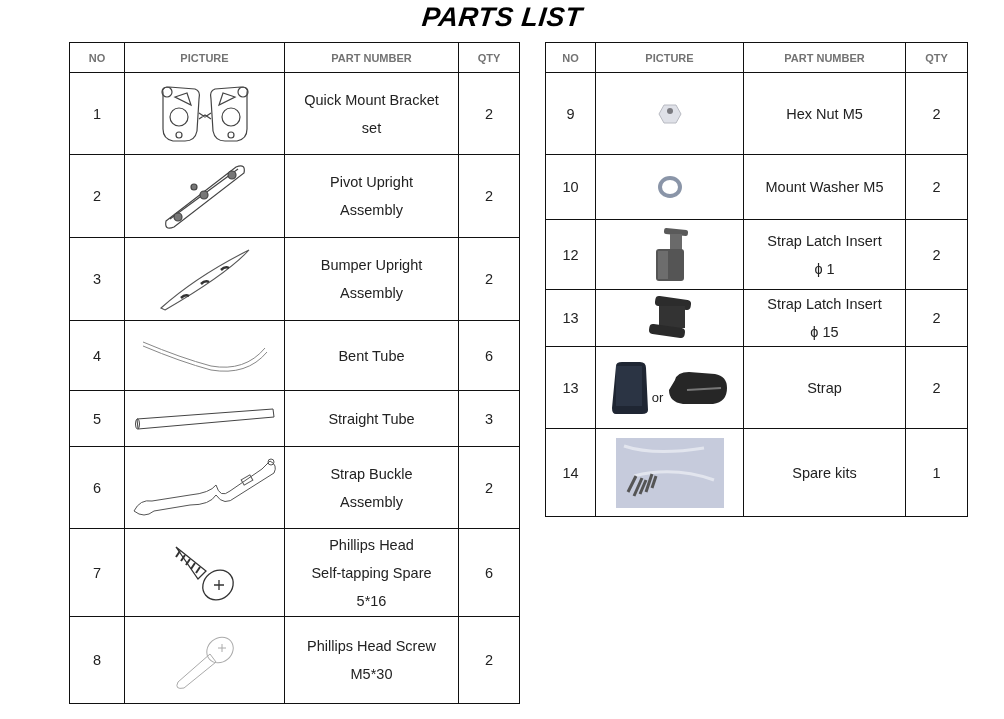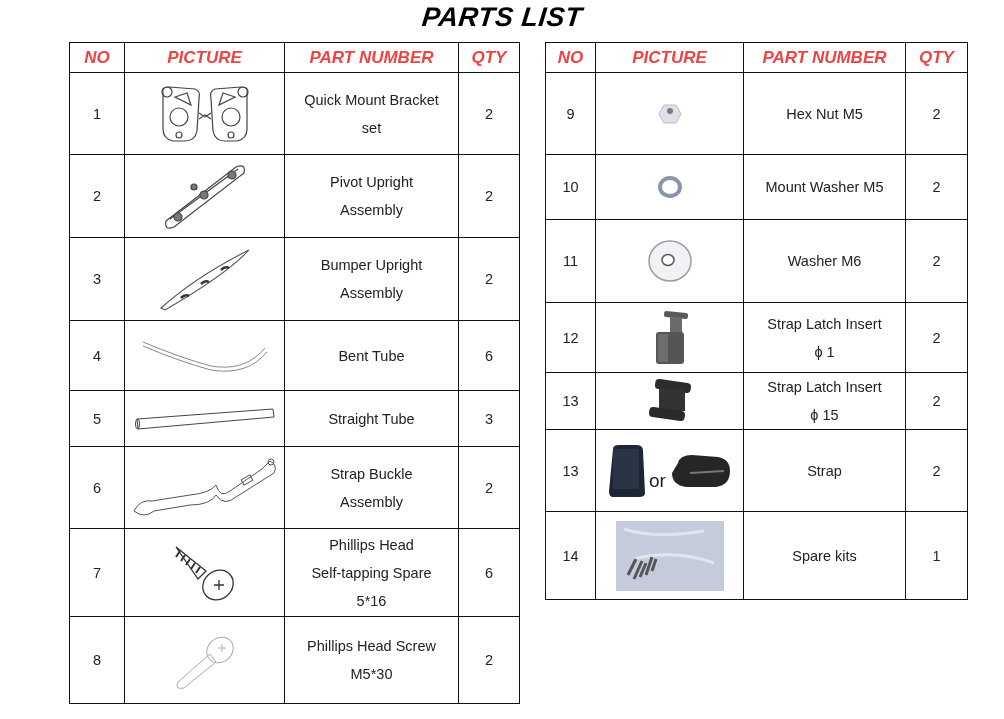--- a/index.html
+++ b/index.html
@@ -13,7 +13,7 @@
                 font-family: "Liberation Sans", sans-serif; }
   table.parts td, table.parts th { border: 1.5px solid #111; text-align: center;
                 vertical-align: middle; padding: 0; }
-  table.parts th { font-weight: 700; font-size: 17px; color: #ef4444; height: 29px; font-style: italic; }
+  table.parts th { font-weight: 700; font-size: 11px; color: #737373; height: 29px; }
   table.parts td { font-size: 14.5px; line-height: 28px; color: #222; }
   #left  { left: 69px;  top: 42px; width: 450px; }
   #right { left: 545px; top: 42px; width: 422px; }

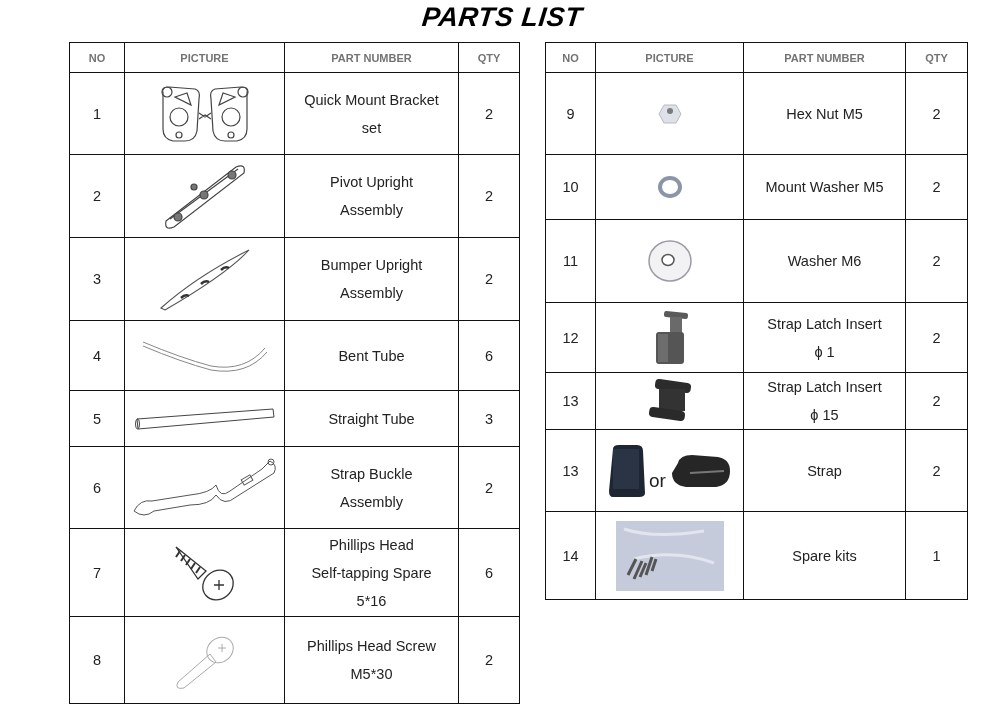--- a/index.html
+++ b/index.html
@@ -240,21 +240,6 @@
     <td>2</td>
   </tr>
 
-  <tr style="height:83px">
-    <td>11</td>
-    <td>
-          <div class="pic">
-      <svg width="46" height="44" viewBox="0 0 46 44">
-        <ellipse cx="23" cy="22" rx="21" ry="20" fill="#f2f2f4" stroke="#9a9ca4" stroke-width="1.5"></ellipse>
-        <ellipse cx="21" cy="21" rx="6" ry="5.5" fill="#fff" stroke="#555" stroke-width="1.5"></ellipse>
-      </svg>
-          </div>
-        </td>
-    <td>
-      <div>Washer M6</div>
-        </td>
-    <td>2</td>
-  </tr>
 
   <tr style="height:70px">
     <td>12</td>

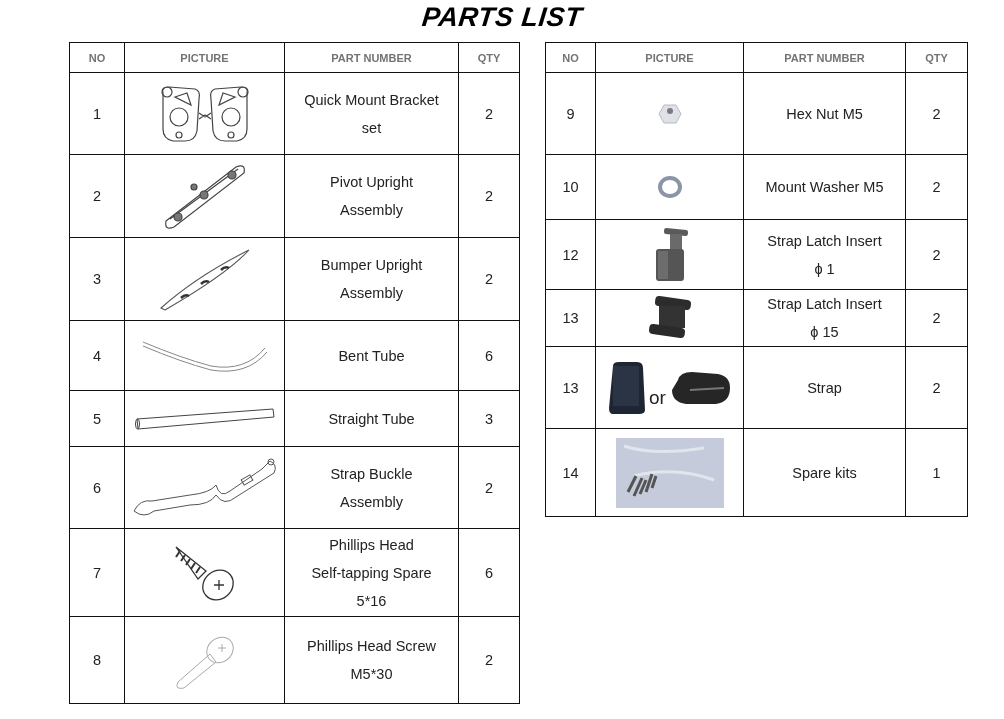--- a/index.html
+++ b/index.html
@@ -19,7 +19,7 @@
   #right { left: 545px; top: 42px; width: 422px; }
   .pic { display: flex; align-items: center; justify-content: center; height: 100%; }
   .pic svg { display: block; }
-  .or { font-size: 19px; align-self: flex-end; margin: 4px 4px 4px 2px; }
+  .or { font-size: 13px; align-self: flex-end; margin: 4px 4px 4px 2px; }
 </style>
 </head>
 <body>

